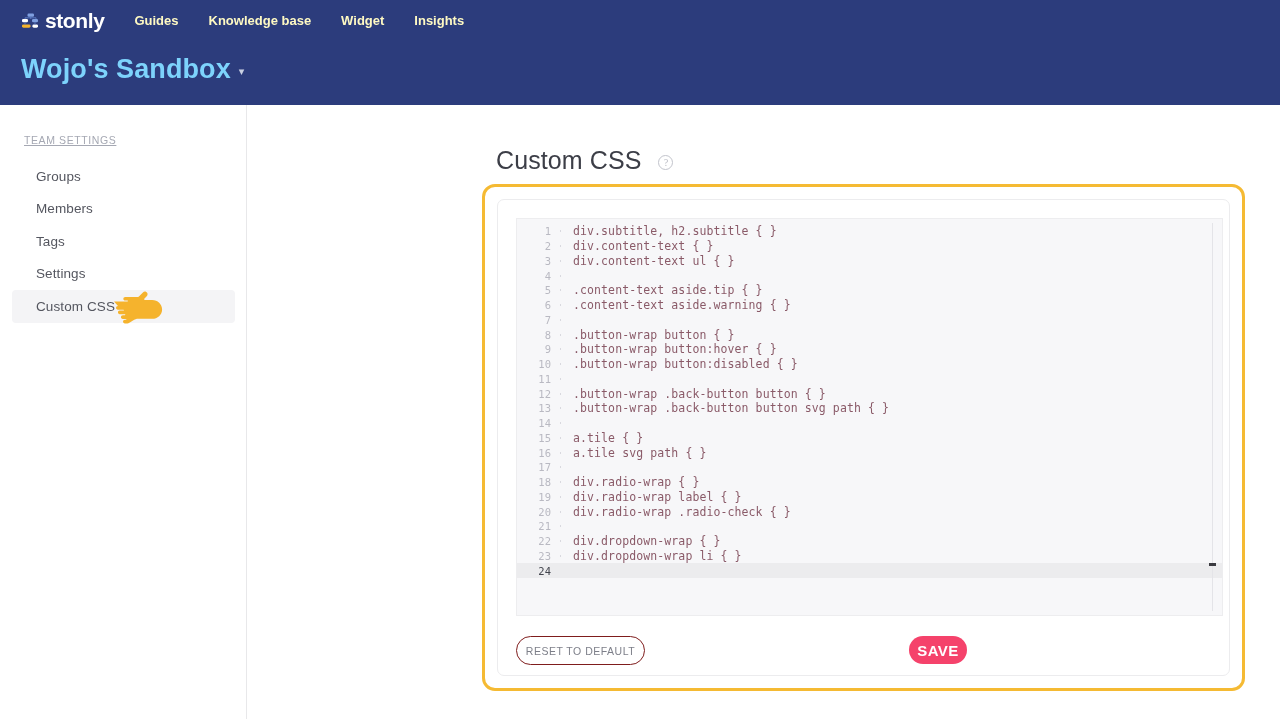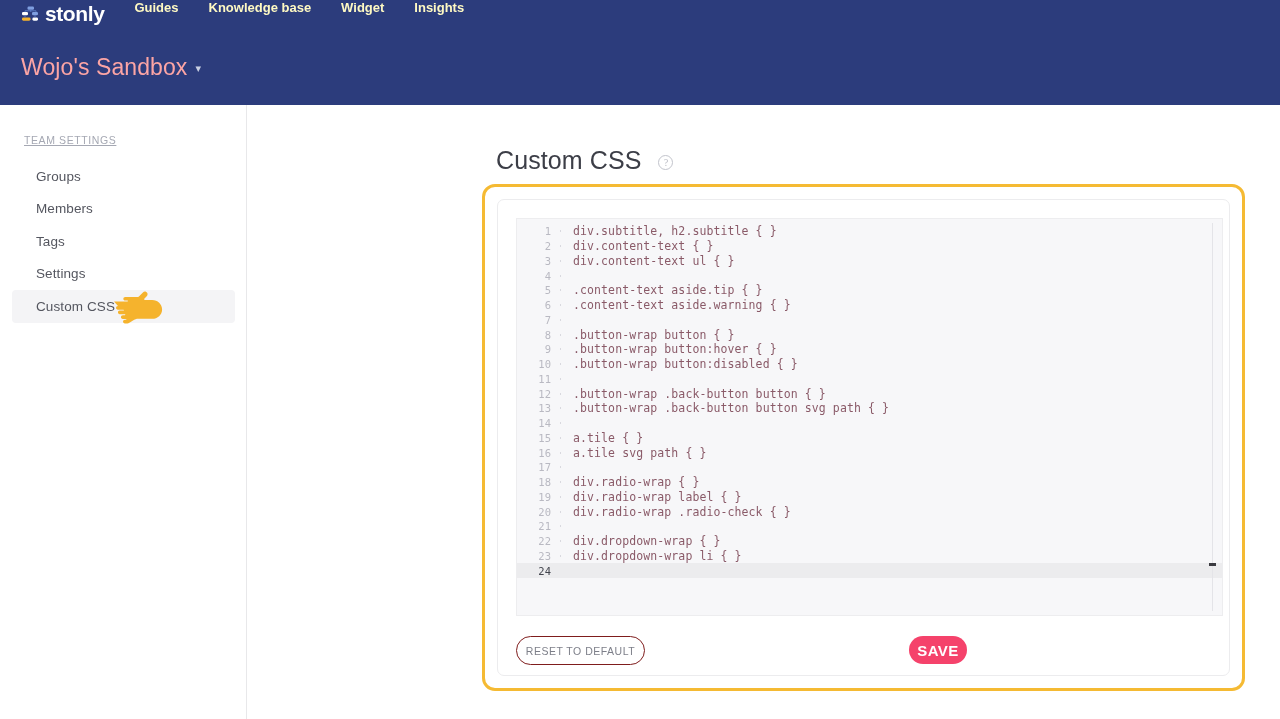--- a/index.html
+++ b/index.html
@@ -28,7 +28,7 @@
     height: 40px;
     width: 100%;
     display: flex;
-    align-items: flex-start;
+    align-items: center;
   }
 
   .logo {

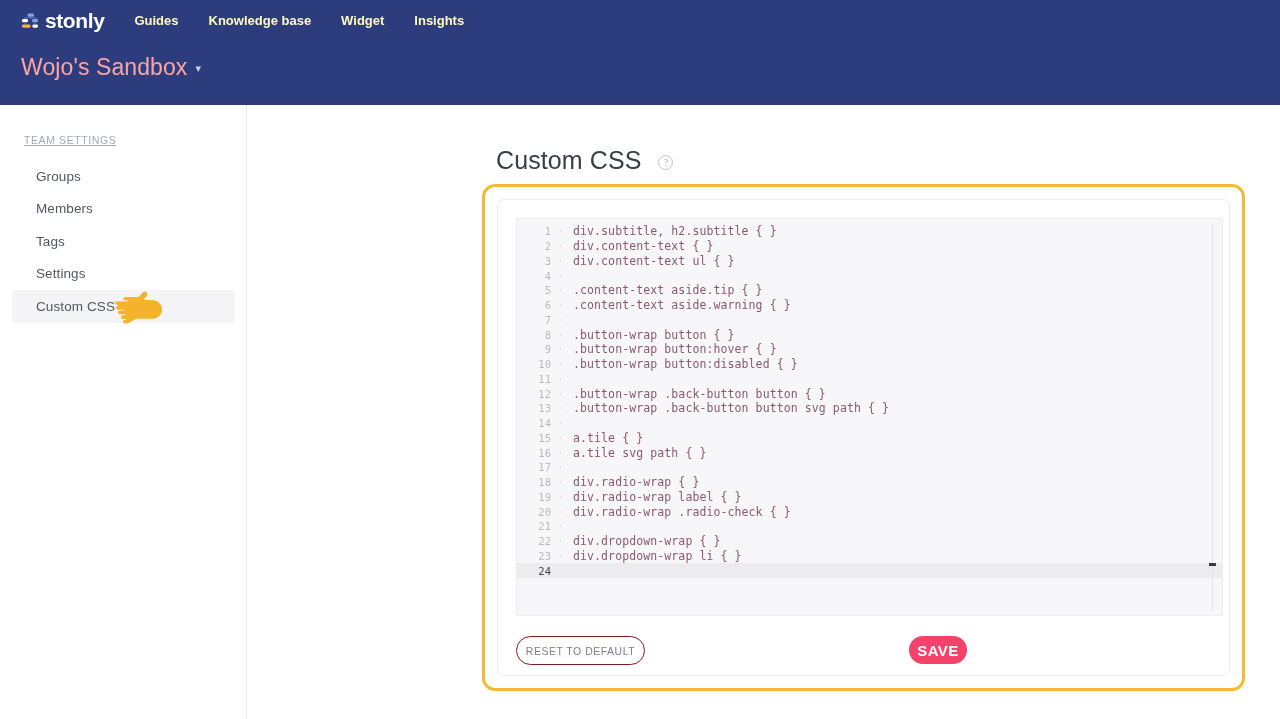--- a/index.html
+++ b/index.html
@@ -80,9 +80,9 @@
   }
 
   .workspace-title {
-    color: #fca5a5;
-    font-size: 23px;
-    font-weight: 400;
+    color: #7dd3fc;
+    font-size: 27px;
+    font-weight: 700;
     letter-spacing: 0.1px;
     line-height: 1;
   }

